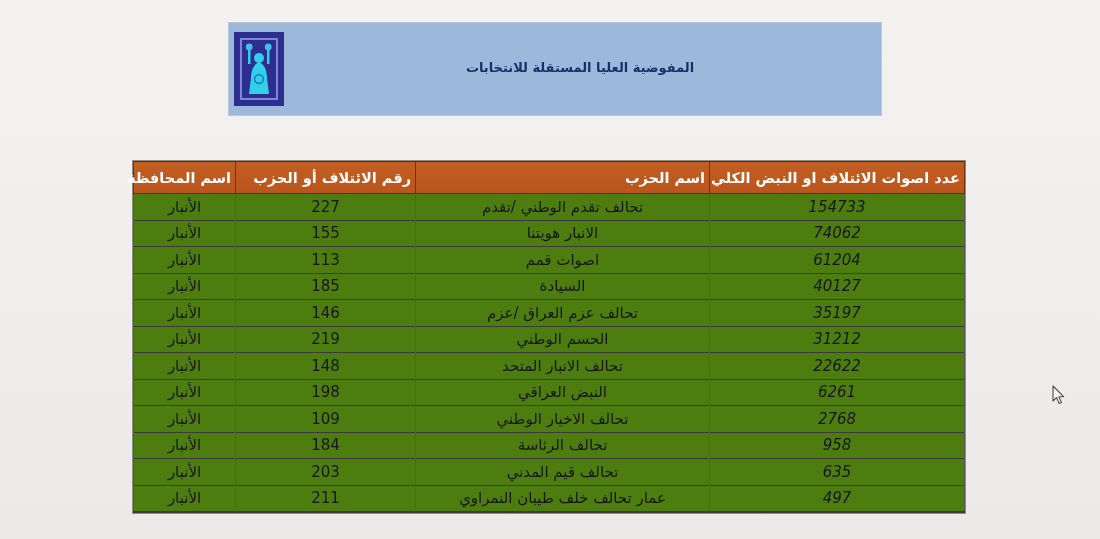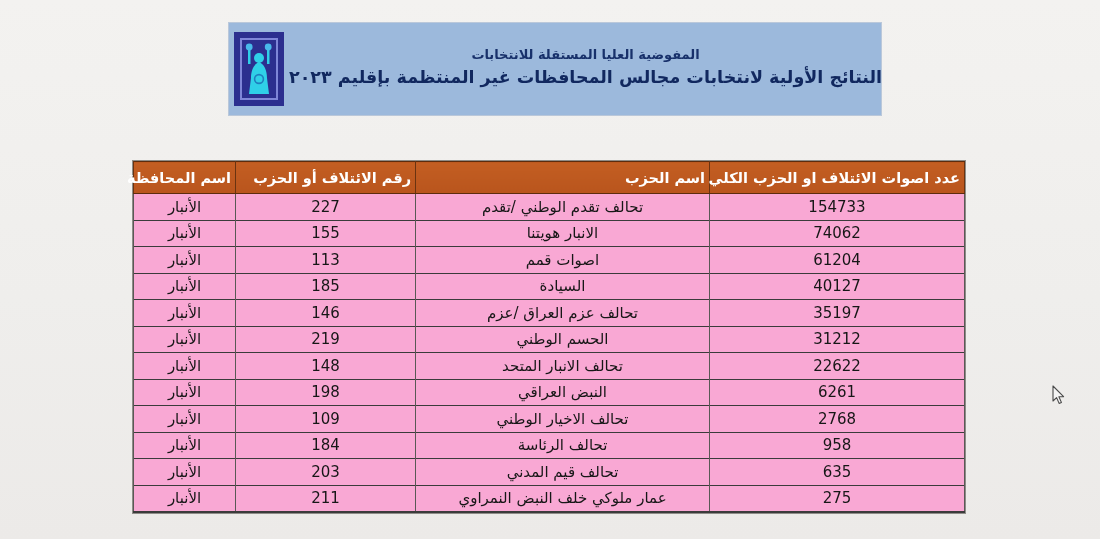--- a/index.html
+++ b/index.html
@@ -178,7 +178,6 @@
 
     <div id="banner-text">
       <div class="banner-line bl-1">المفوضية العليا المستقلة للانتخابات</div>
-      <div class="banner-line bl-3">النتائج الأولية لانتخابات مجالس المحافظات غير المنتظمة بإقليم ٢٠٢٣</div>
     </div>
 
   </div>

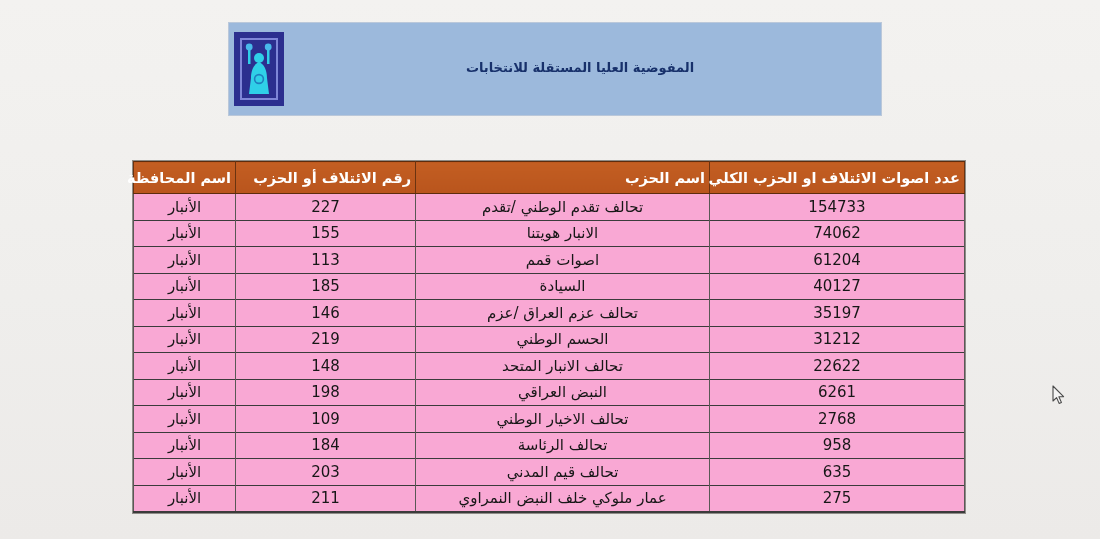--- a/index.html
+++ b/index.html
@@ -192,7 +192,7 @@
       </colgroup>
       <thead>
         <tr>
-          <th>عدد اصوات الائتلاف او الحزب الكلي</th>
+          <th>عدد اصوات الائتلاف او النبض الكلي</th>
           <th>اسم الحزب</th>
           <th>رقم الائتلاف أو الحزب</th>
           <th>اسم المحافظة</th>

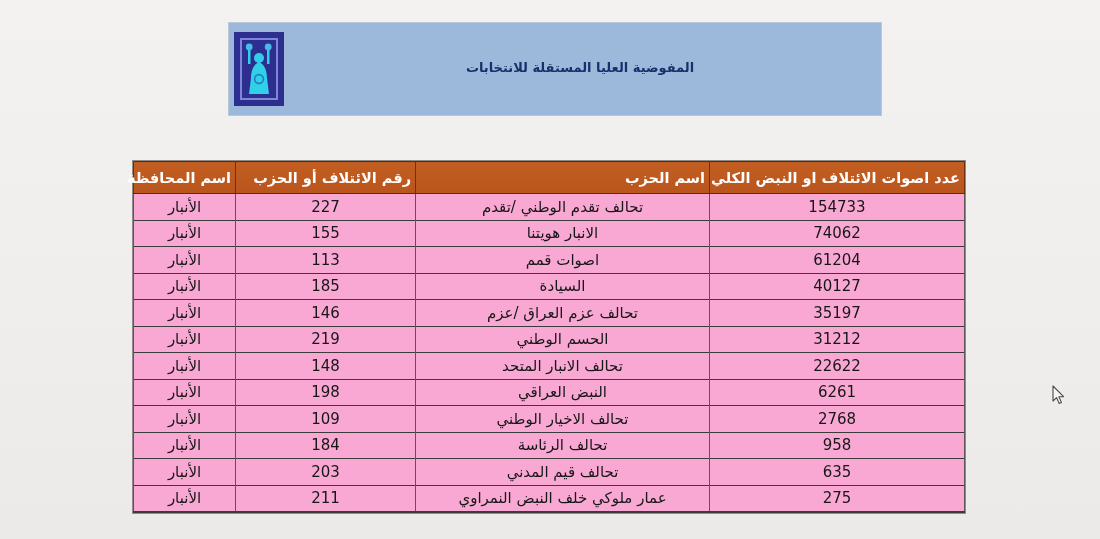--- a/index.html
+++ b/index.html
@@ -124,7 +124,7 @@
     color: #171717;
     text-align: center;
     padding: 0 4px;
-    background: #f9a8d4;
+    background: #4d7c0f;
     border-top: 1.6px solid #3b3b3b;
     border-bottom: 0;
     border-left: 1px solid #5a5855;

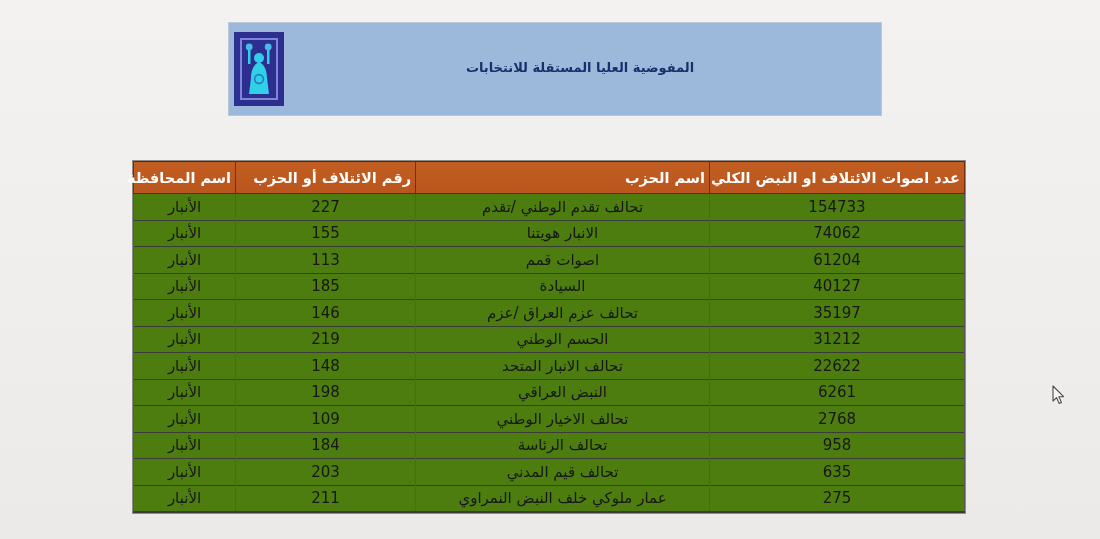--- a/index.html
+++ b/index.html
@@ -141,7 +141,7 @@
   td.cell-gov   { font-size: 14.5px; }
   td.cell-num   { font-size: 15px; }
   td.cell-party { font-size: 14.5px; }
-  td.cell-votes { font-size: 15.5px; }
+  td.cell-votes { font-size: 15.5px; font-style: italic; }
 
   
   #cursor {

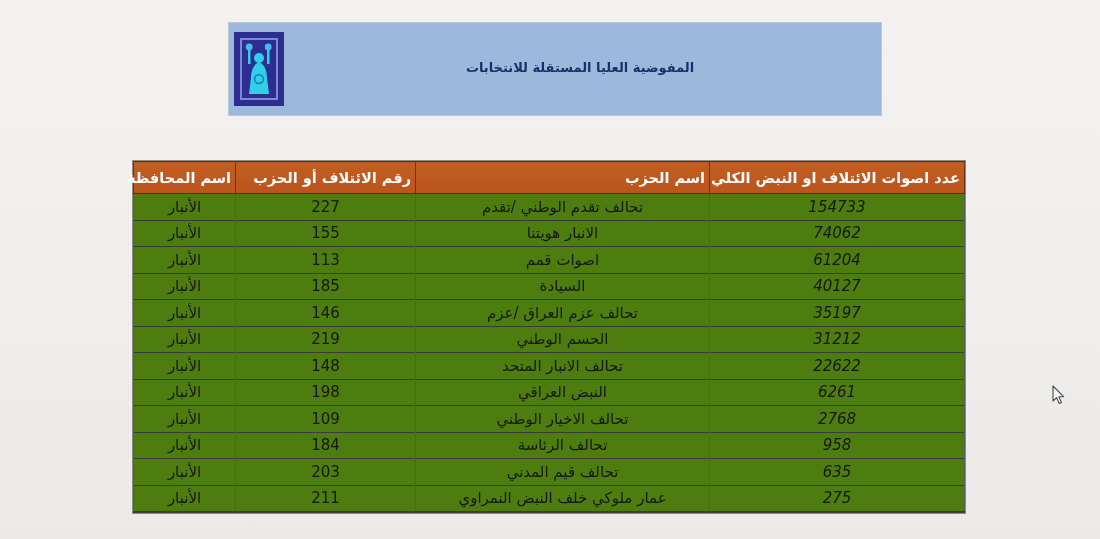--- a/index.html
+++ b/index.html
@@ -267,7 +267,7 @@
           </tr>
           <tr>
             <td class="cell-votes">275</td>
-            <td class="cell-party">عمار ملوكي خلف النبض النمراوي</td>
+            <td class="cell-party">عمار تحالف خلف طيبان النمراوي</td>
             <td class="cell-num">211</td>
             <td class="cell-gov">الأنبار</td>
           </tr>

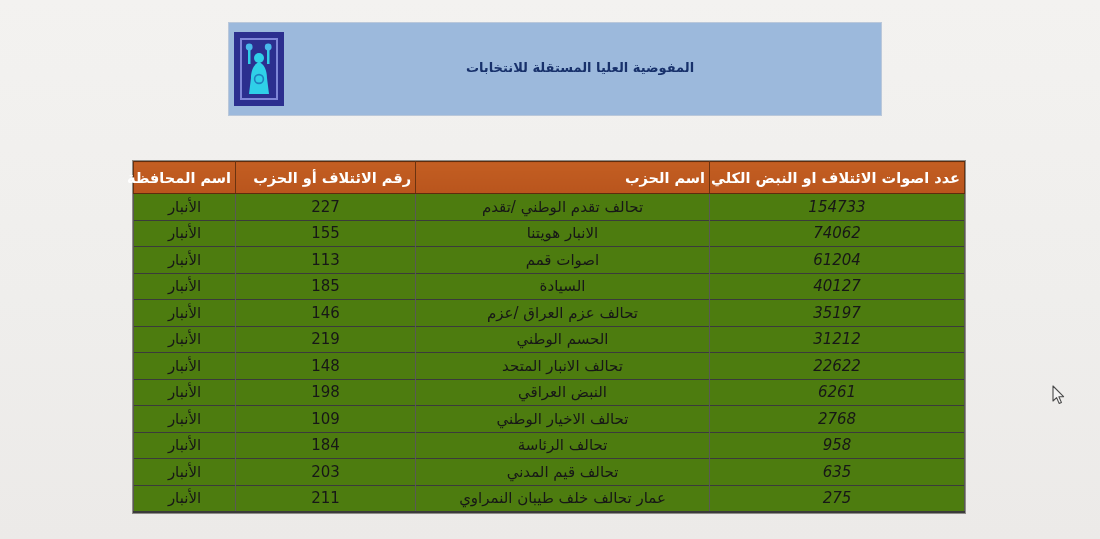--- a/index.html
+++ b/index.html
@@ -266,7 +266,7 @@
             <td class="cell-gov">الأنبار</td>
           </tr>
           <tr>
-            <td class="cell-votes">275</td>
+            <td class="cell-votes">497</td>
             <td class="cell-party">عمار تحالف خلف طيبان النمراوي</td>
             <td class="cell-num">211</td>
             <td class="cell-gov">الأنبار</td>

